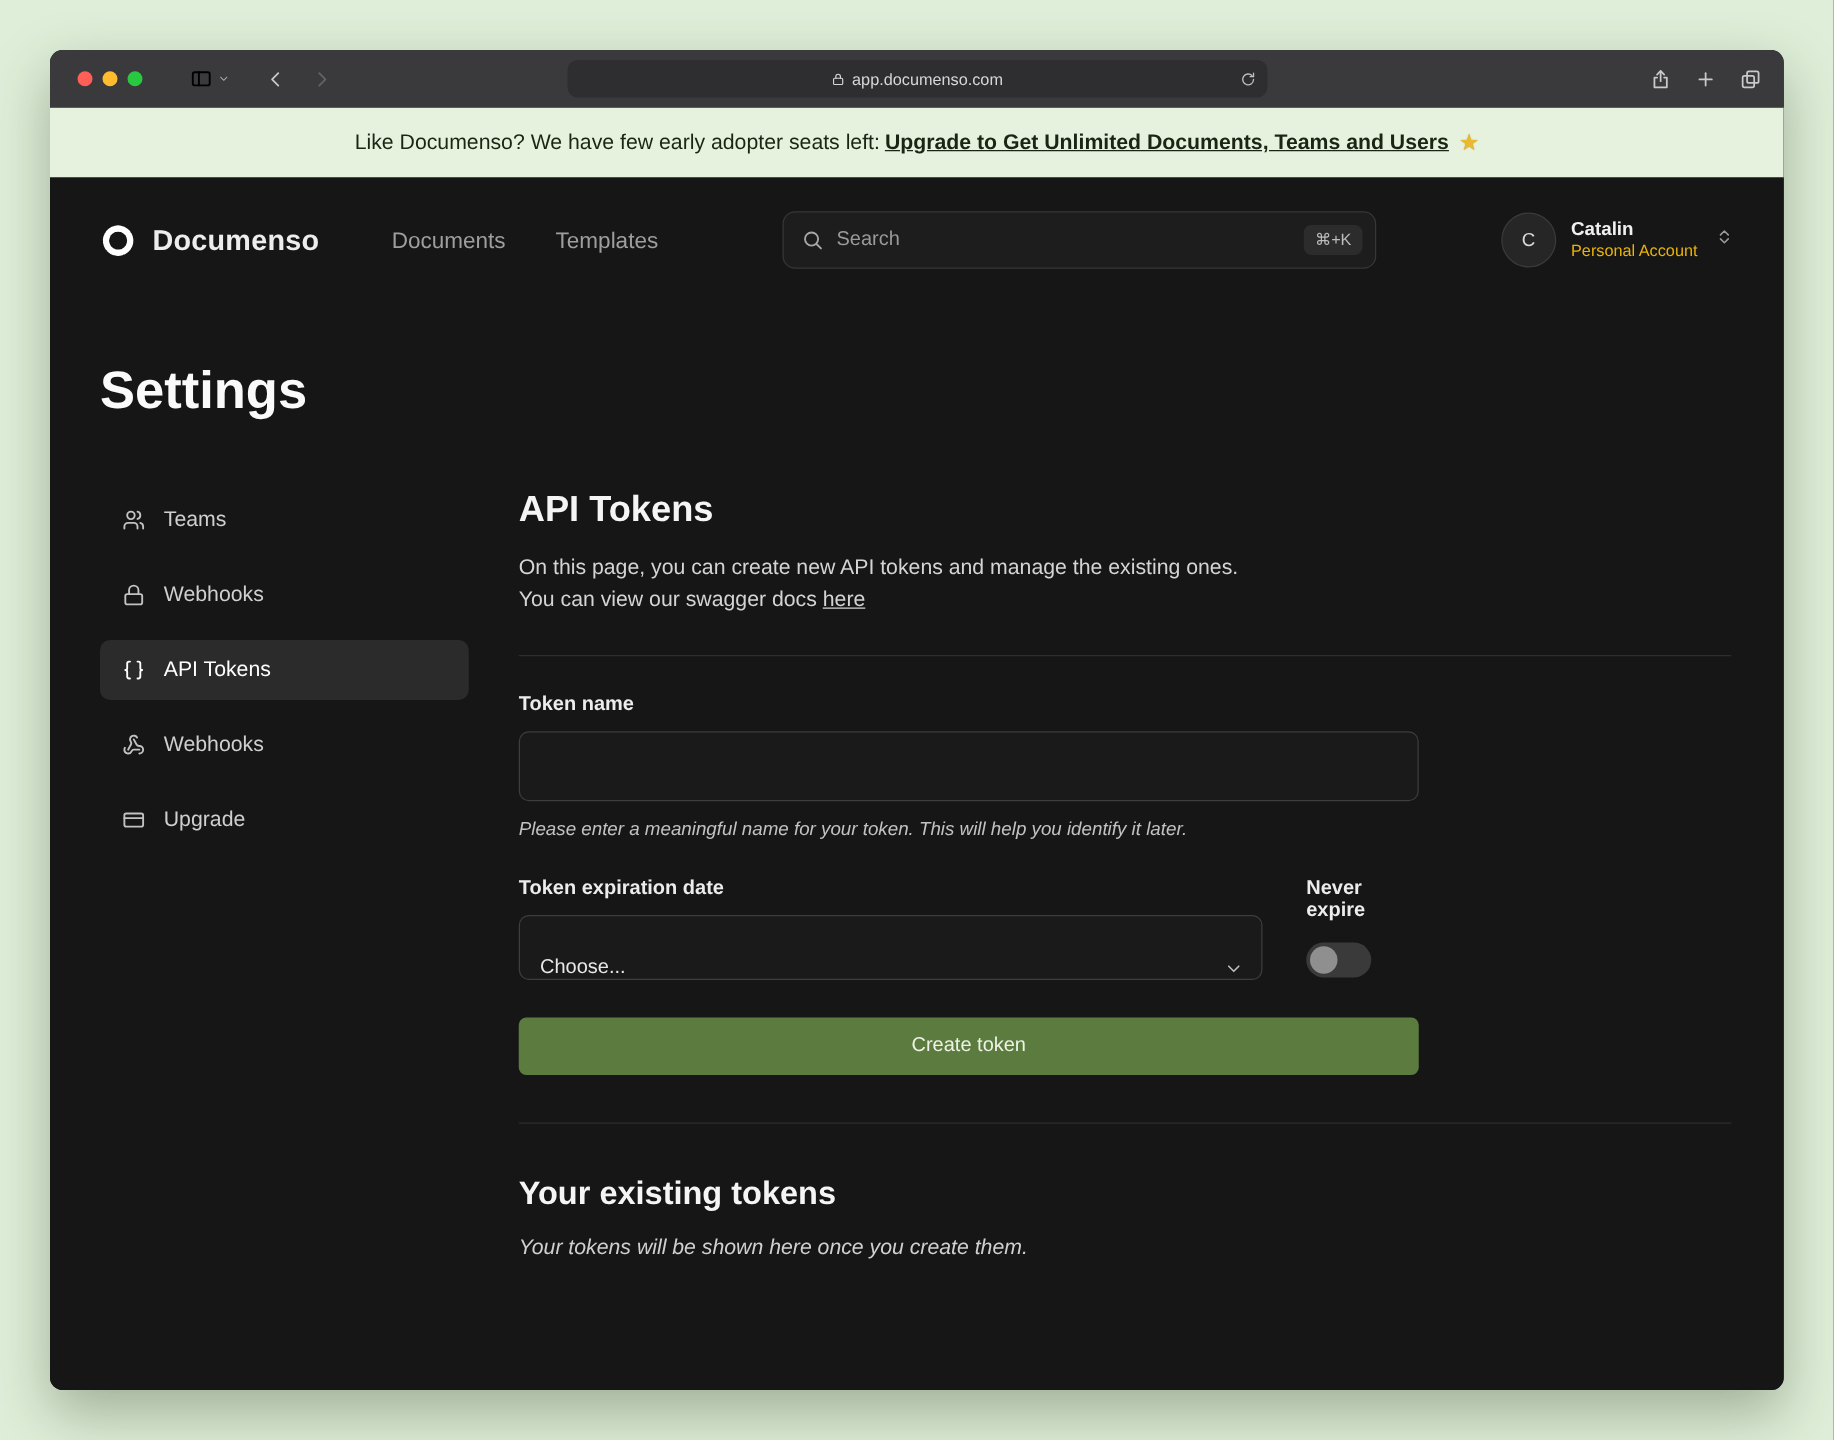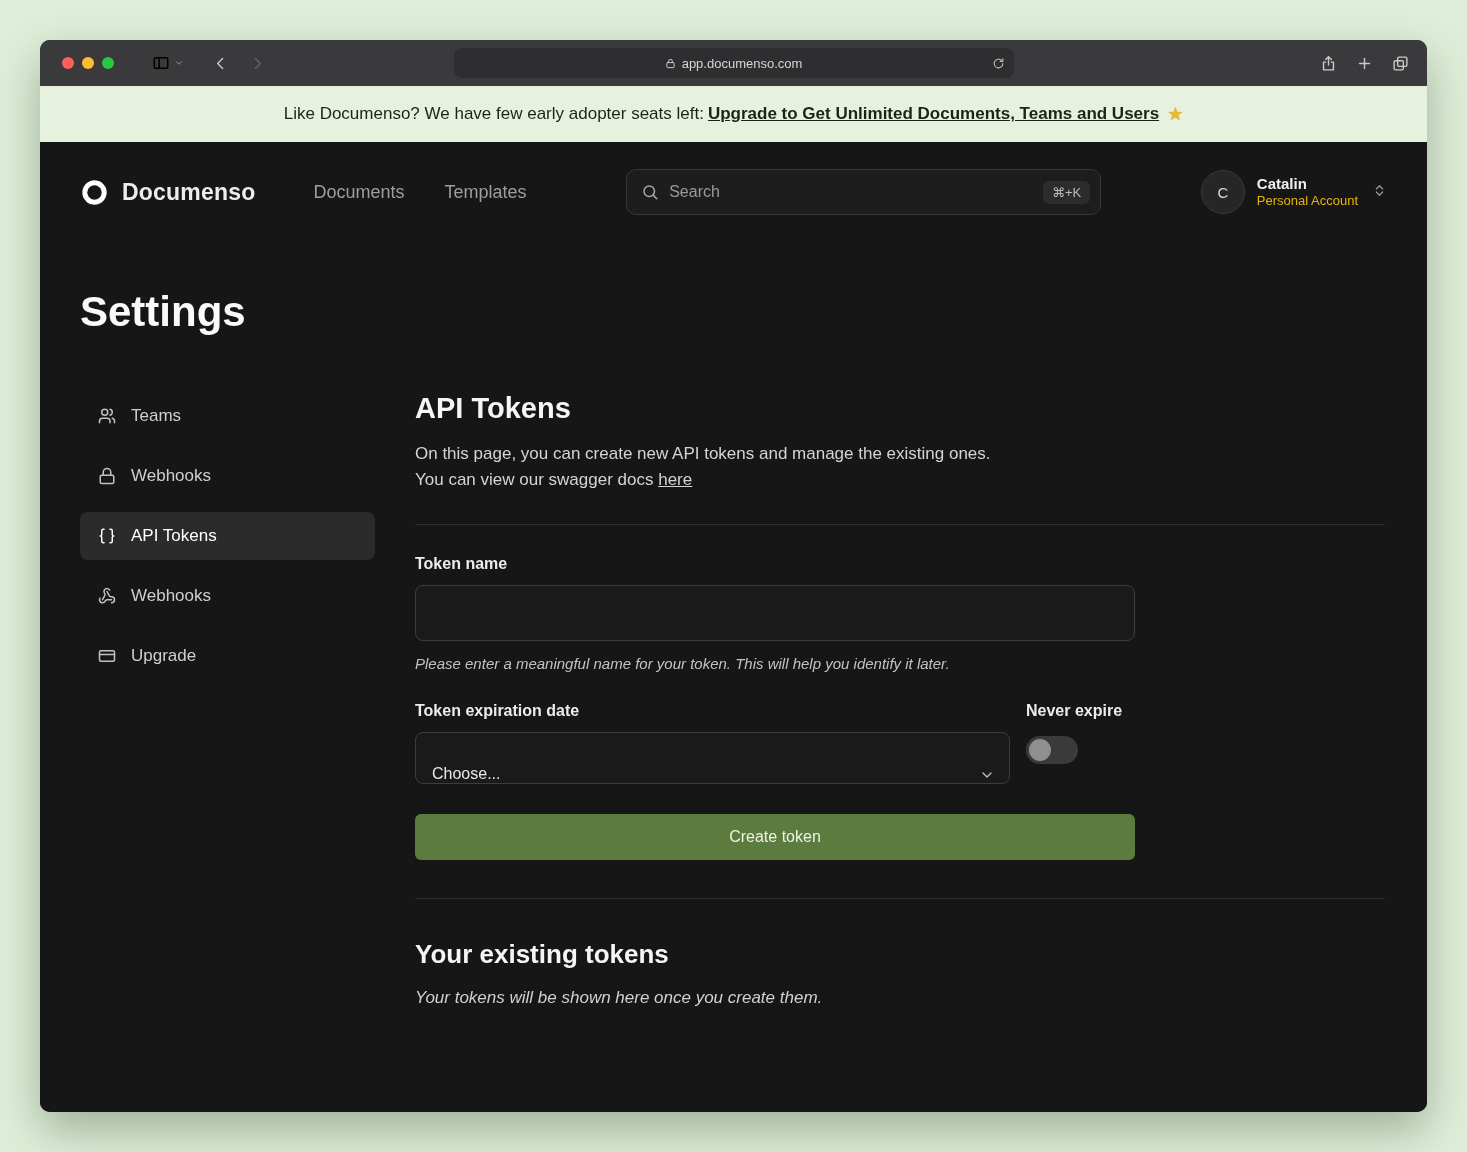--- a/index.html
+++ b/index.html
@@ -127,7 +127,7 @@
   }
   .help { margin-top: 14px; font-size: 15px; font-style: italic; color: #c2c2c2; }
 
-  .expire-row { display: flex; gap: 16px; margin-top: 30px; }
+  .expire-row { display: flex; gap: 35px; margin-top: 30px; }
   .expire-left { width: 595px; }
   .expire-right { flex: 1; }
   .select {

